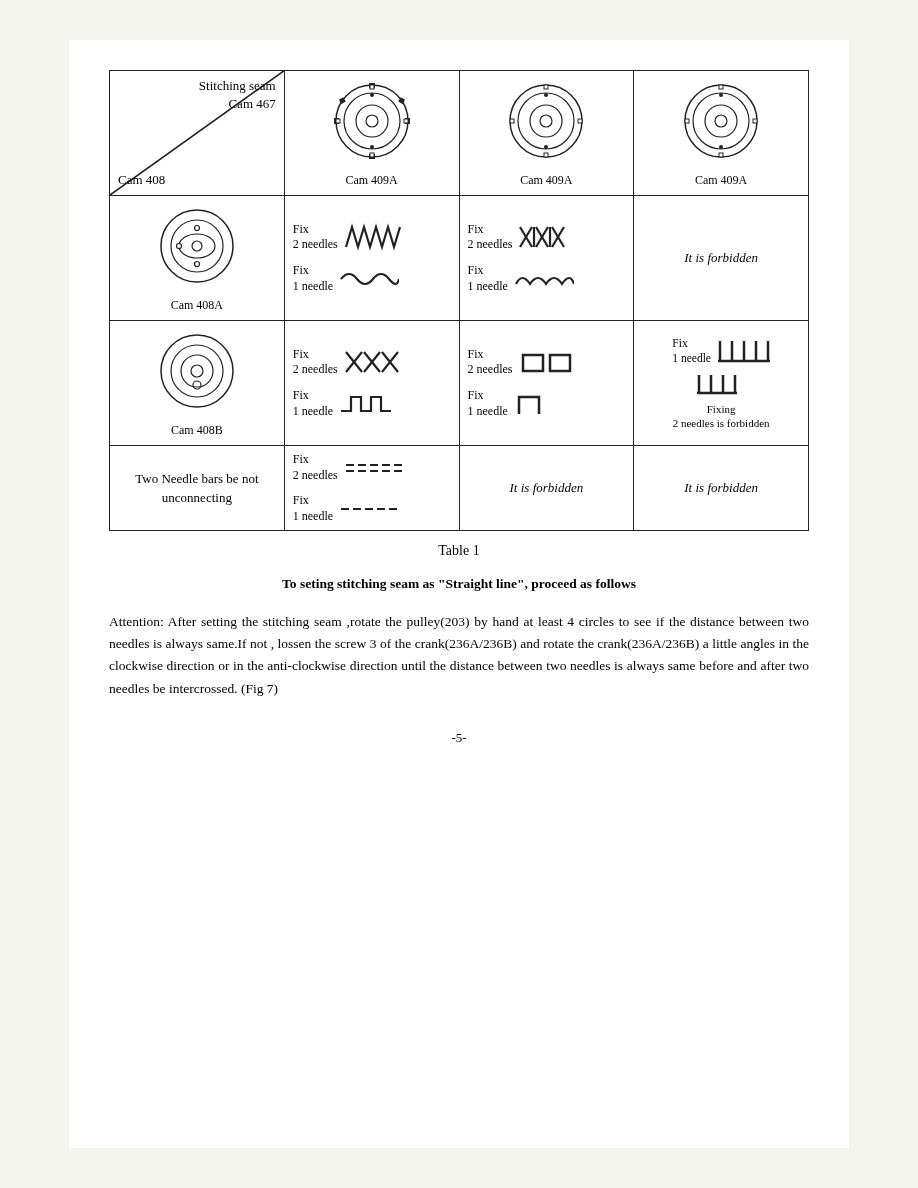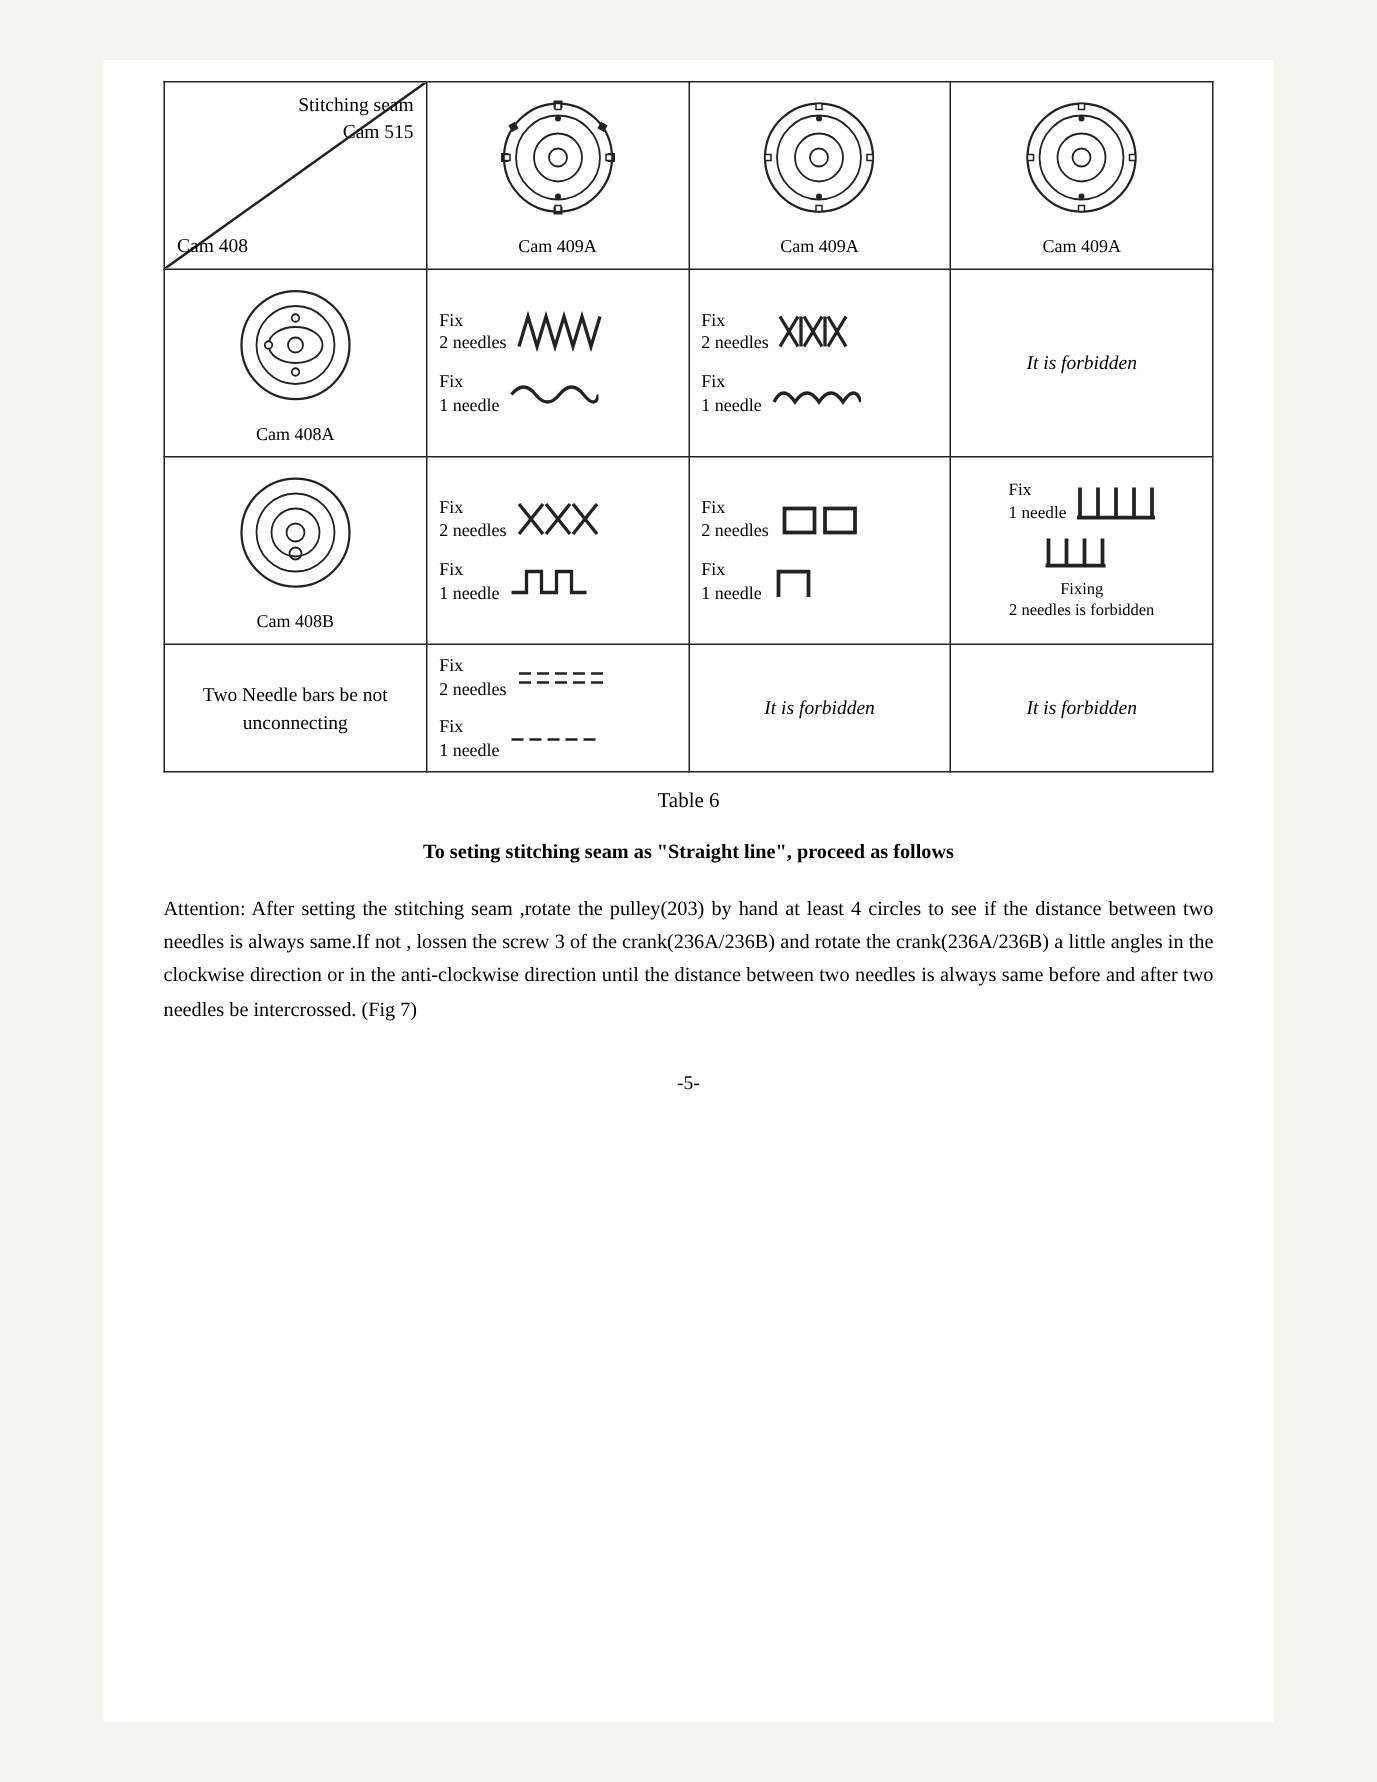--- a/index.html
+++ b/index.html
@@ -15,7 +15,7 @@
     .page {
       background: white;
       width: 780px;
-      padding: 14px 40px 60px 40px;
+      padding: 30px 40px 60px 40px;
     }
     
     .main-table {

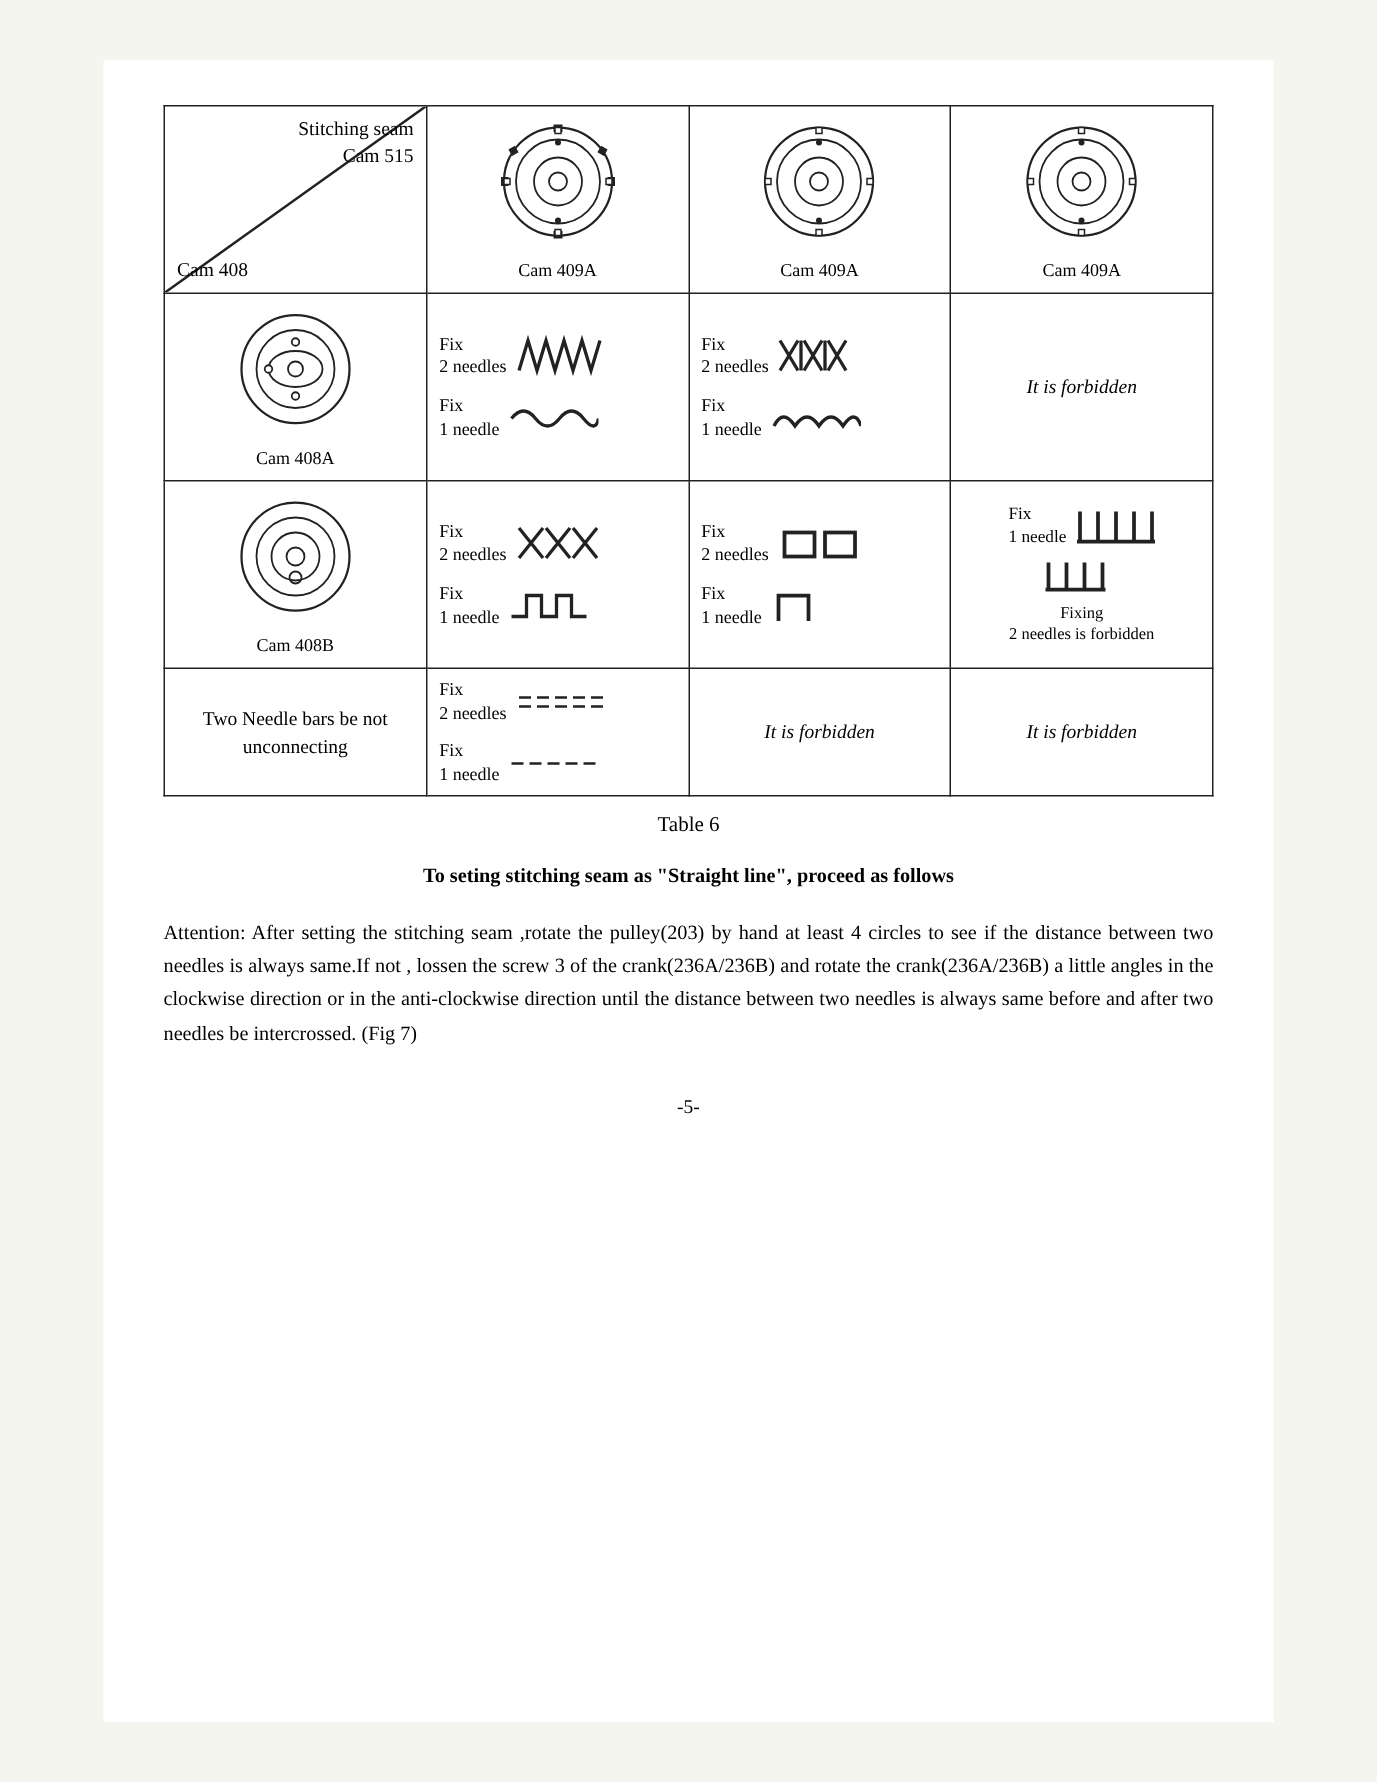--- a/index.html
+++ b/index.html
@@ -127,7 +127,7 @@
         </svg>
         <span class="topleft-text-top">
           <span>Stitching seam</span><br>
-          <span>Cam 515</span>
+          <span>Cam 467</span>
         </span>
         <span class="topleft-text-bottom">Cam 408</span>
       </td>

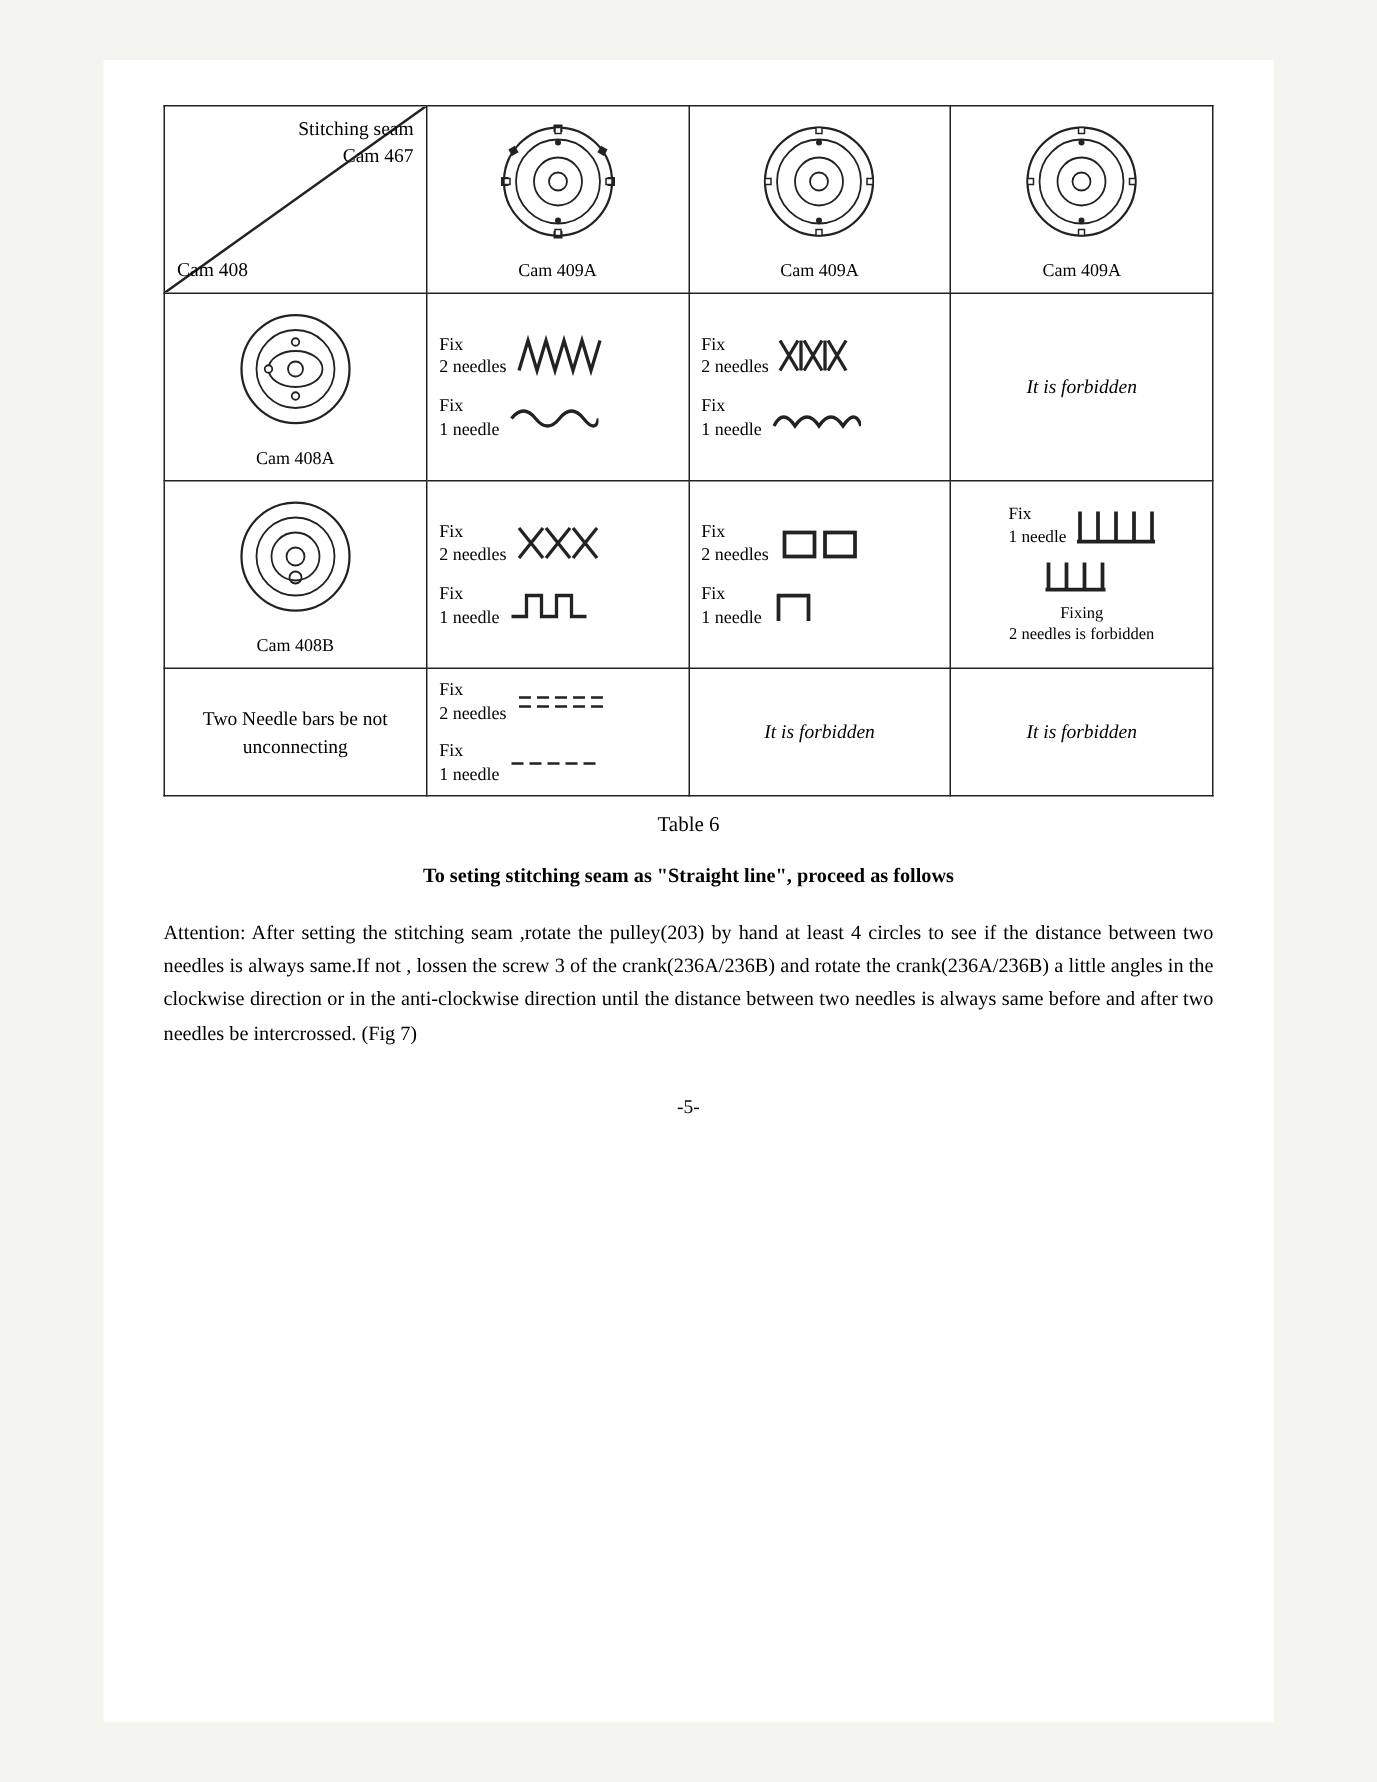--- a/index.html
+++ b/index.html
@@ -373,7 +373,7 @@
   </tbody>
     </table>
 
-  <div class="table-caption">Table 6</div>
+  <div class="table-caption">Table 1</div>
 
   <div class="instructions">
     <p class="bold-line">To  seting stitching seam as "Straight line", proceed as follows</p>

